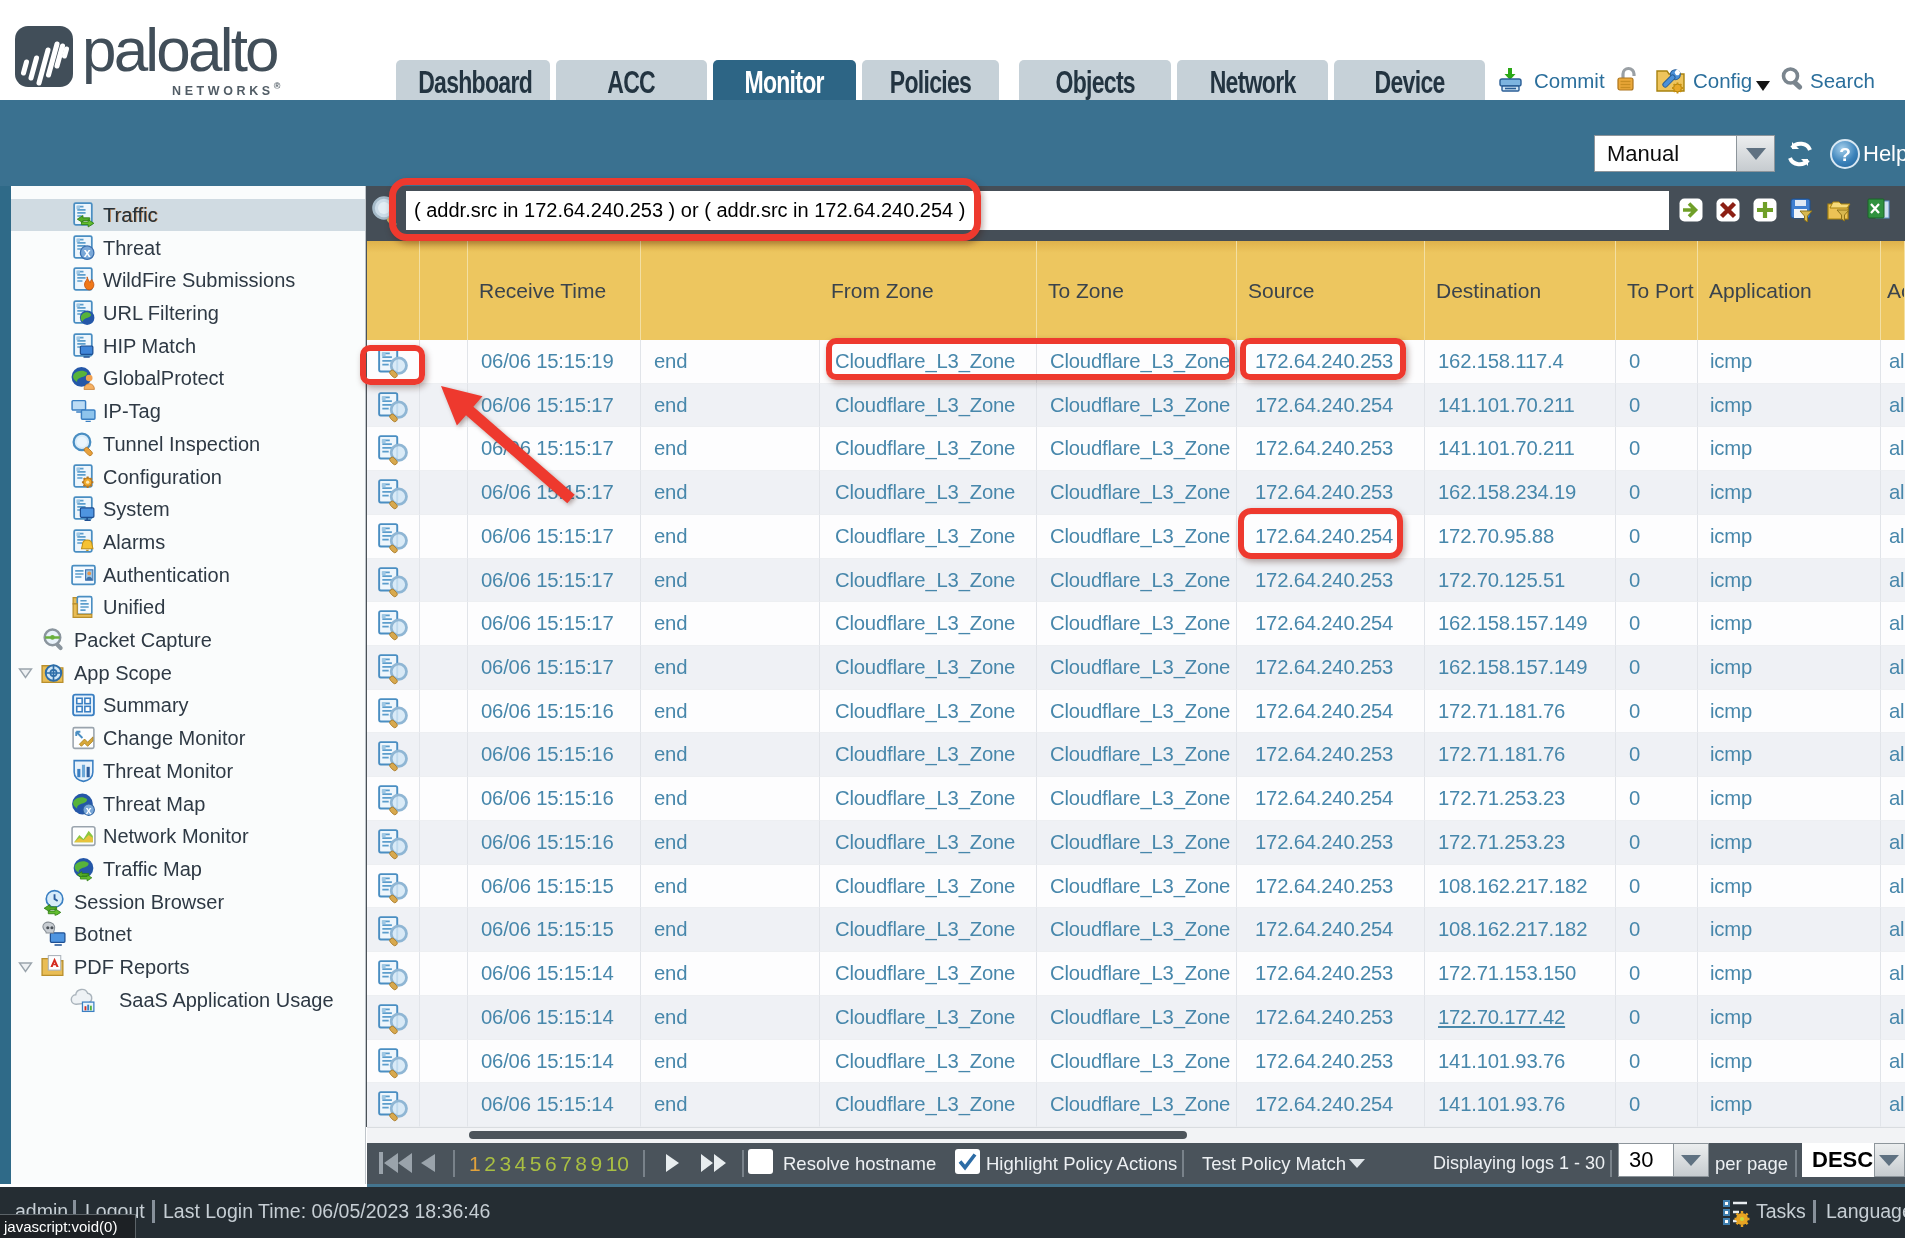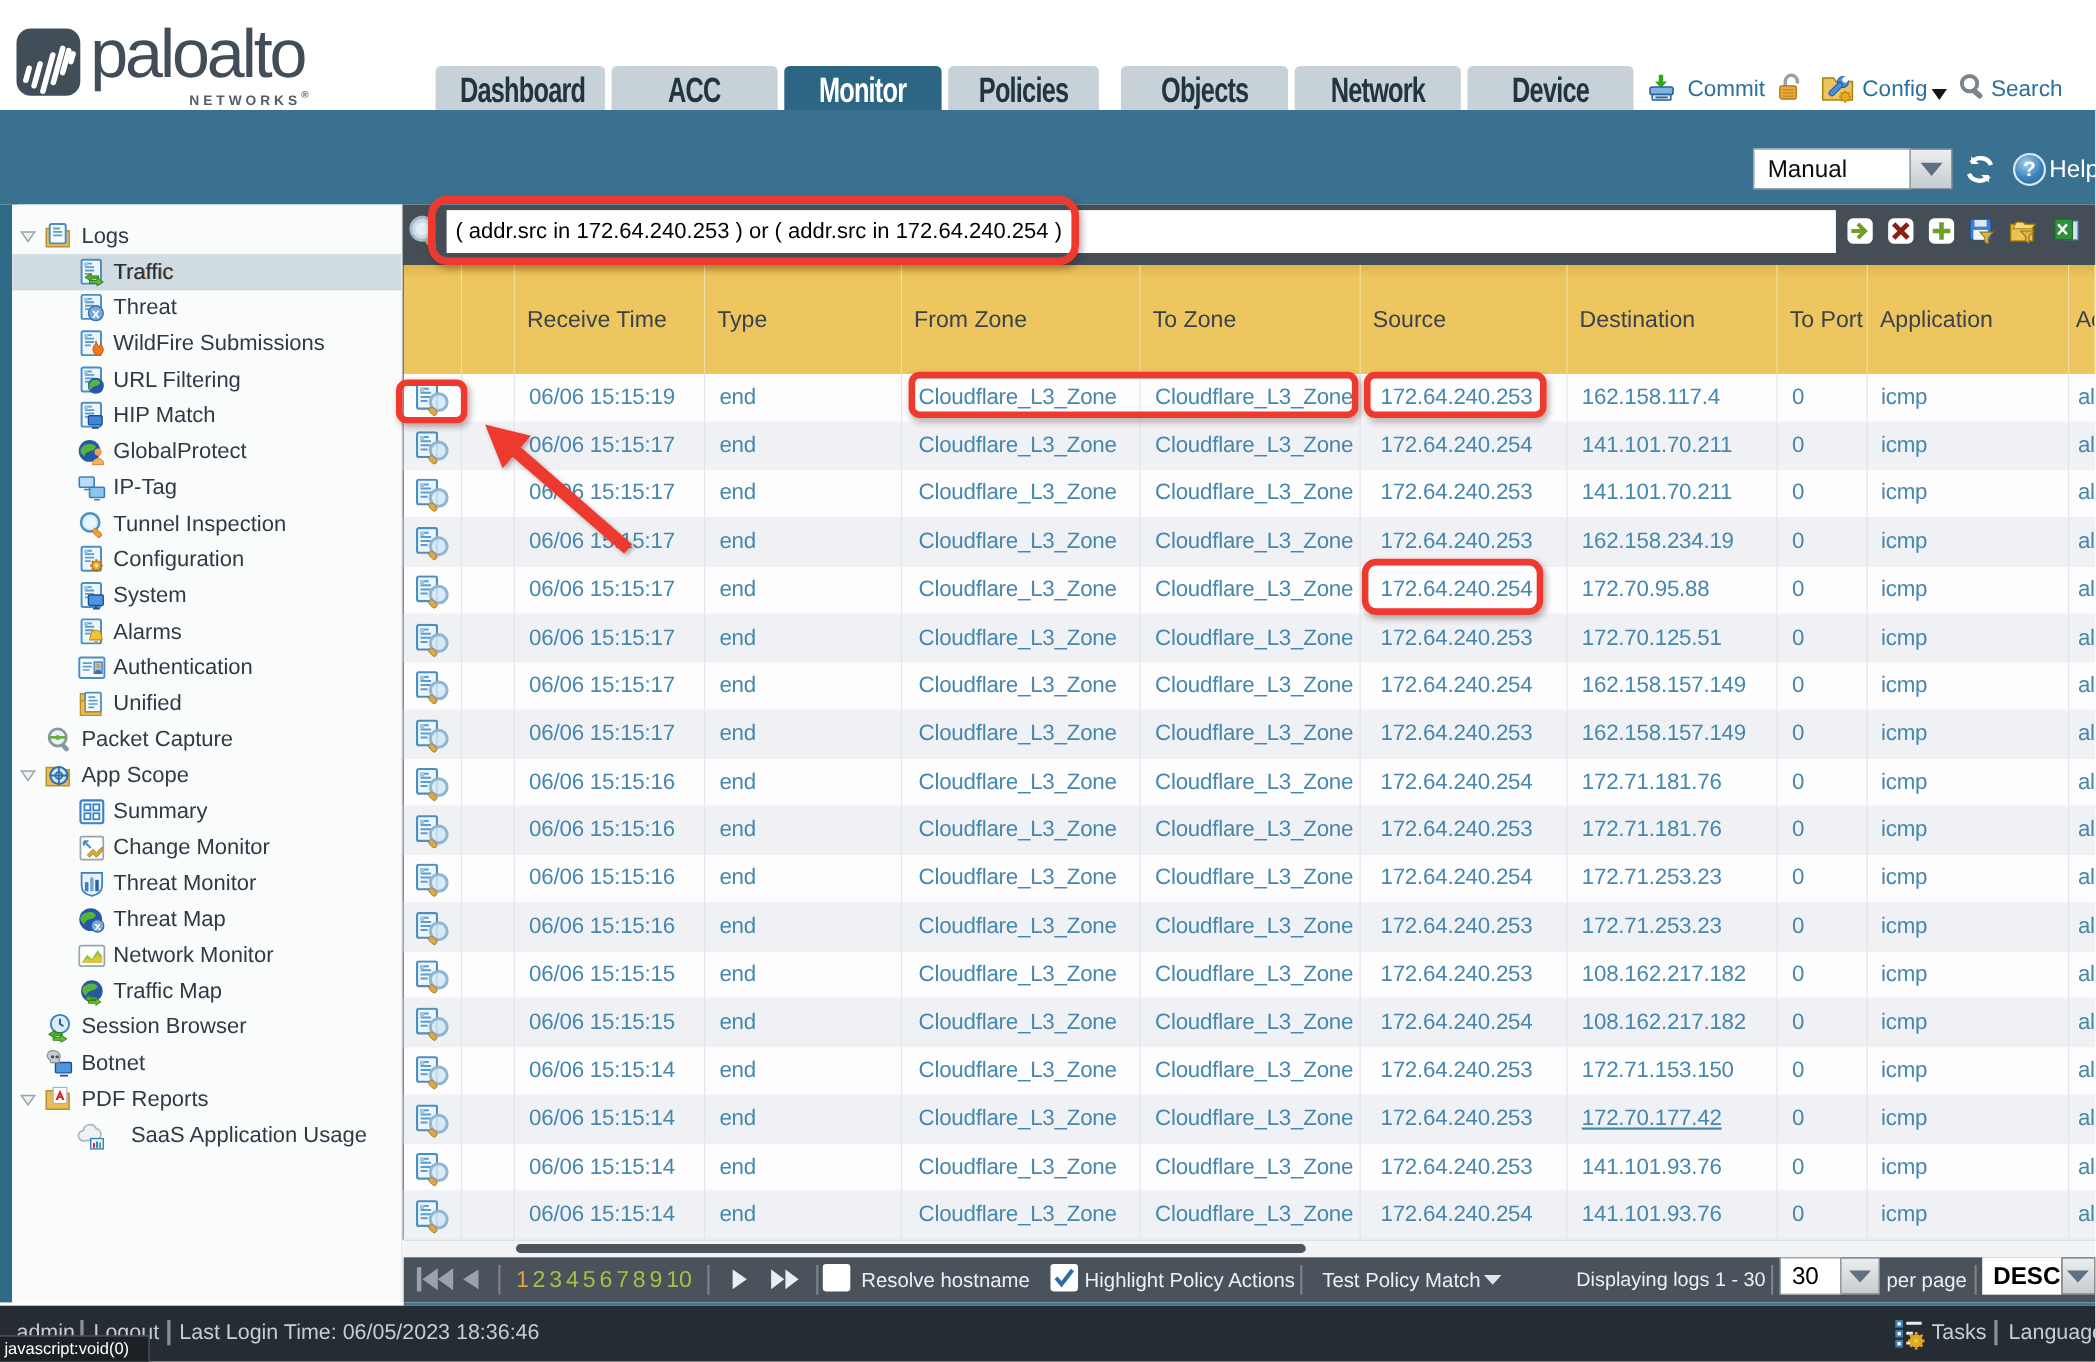--- a/index.html
+++ b/index.html
@@ -125,13 +125,6 @@
 <div class="abs" style="left:365.5px;top:241px;width:2.5px;height:886px;background:#4b5258"></div>
 <div class="abs" id="sidebar">
     <div style="height:12.6px"></div>
-    <div class="trow"><svg class="tri" viewBox="0 0 15 15">
-        <path d="M1.5 3.5h12L7.5 12z" fill="#eef1f3" stroke="#9aa4ac" stroke-width="1.4"></path>
-      </svg><span style="left:29px" class="ico-w"><svg class="ti" style="left:29px" viewBox="0 0 26 26">
-          <path d="M2 6h8l2 2h10v14H2z" fill="#e9bd55" stroke="#b98f2c" stroke-width="1.3"></path>
-          <rect x="5" y="2" width="14" height="17" rx="1.5" fill="#f4faff" stroke="#4a8ec2" stroke-width="1.7"></rect>
-          <path d="M8 6h6M8 9h8M8 12h8" stroke="#5b9dcc" stroke-width="1.6"></path>
-        </svg></span><span class="tlab" style="left:63px">Logs</span></div>
     <div class="trow sel"><span style="left:59px" class="ico-w"><svg class="ti" style="left:59px" viewBox="0 0 26 26">
           <rect x="4" y="1.5" width="17" height="21" rx="1.5" fill="#eef6fc" stroke="#4a8ec2" stroke-width="1.7"></rect>
           <path d="M7 5h6M7 8h8M7 11h8M7 14h5" stroke="#5b9dcc" stroke-width="1.6"></path>

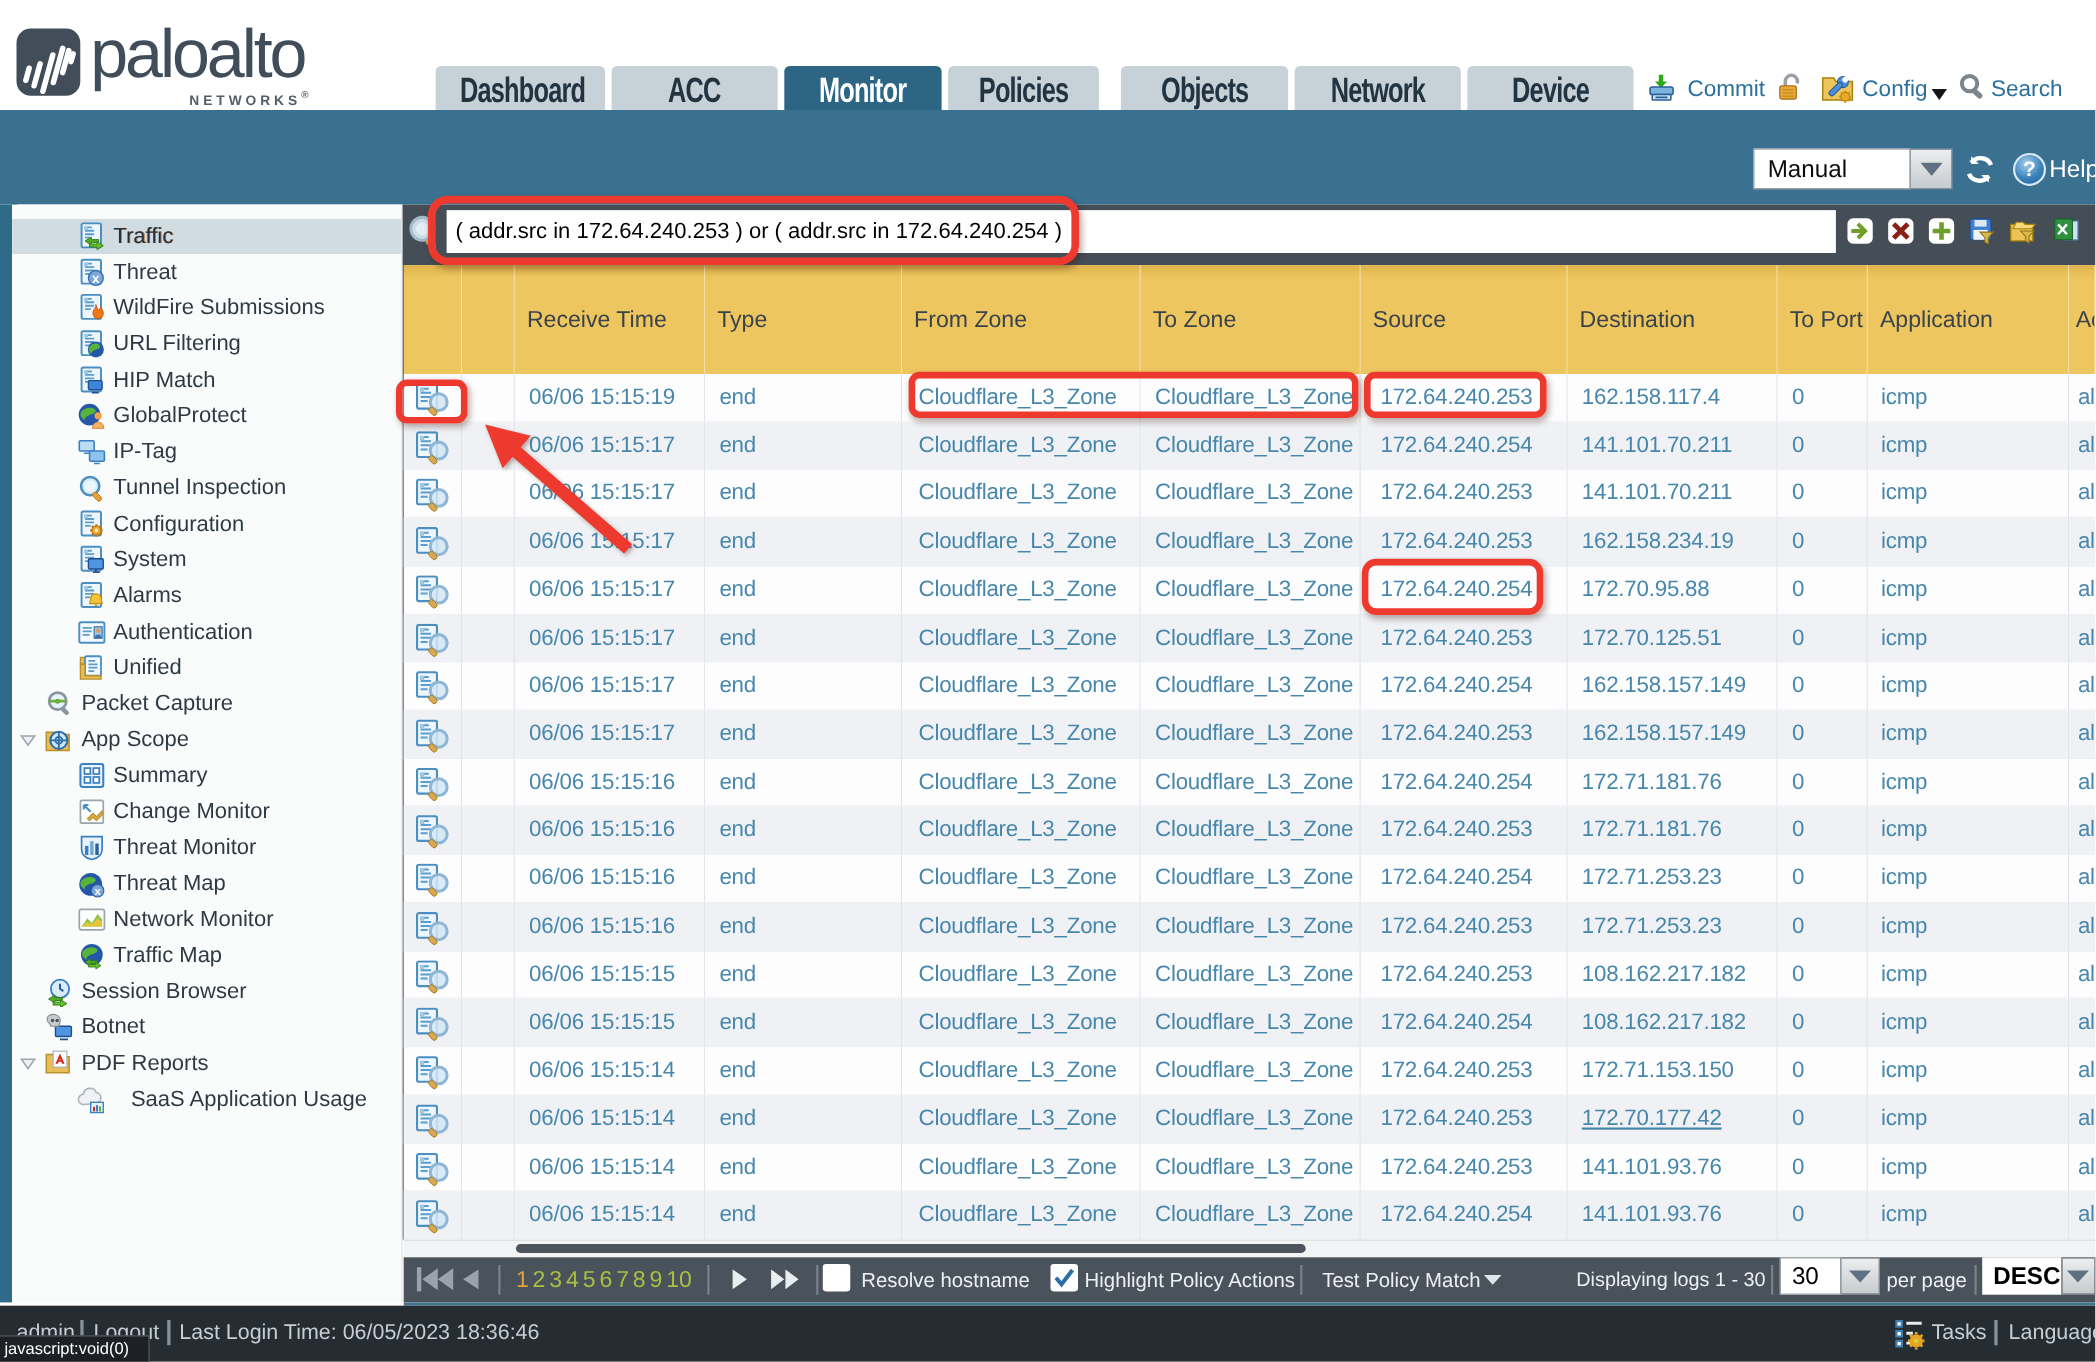--- a/index.html
+++ b/index.html
@@ -331,7 +331,6 @@
     <div class="abs hc" style="left:0px;width:53px"></div>
     <div class="abs hc" style="left:53px;width:48px"></div>
     <div class="abs hc" style="left:101px;width:173px">Receive Time</div>
-    <div class="abs hc" style="left:274px;width:179px">Type</div>
     <div class="abs hc" style="left:453px;width:217px">From Zone</div>
     <div class="abs hc" style="left:670px;width:200px">To Zone</div>
     <div class="abs hc" style="left:870px;width:188px">Source</div>

